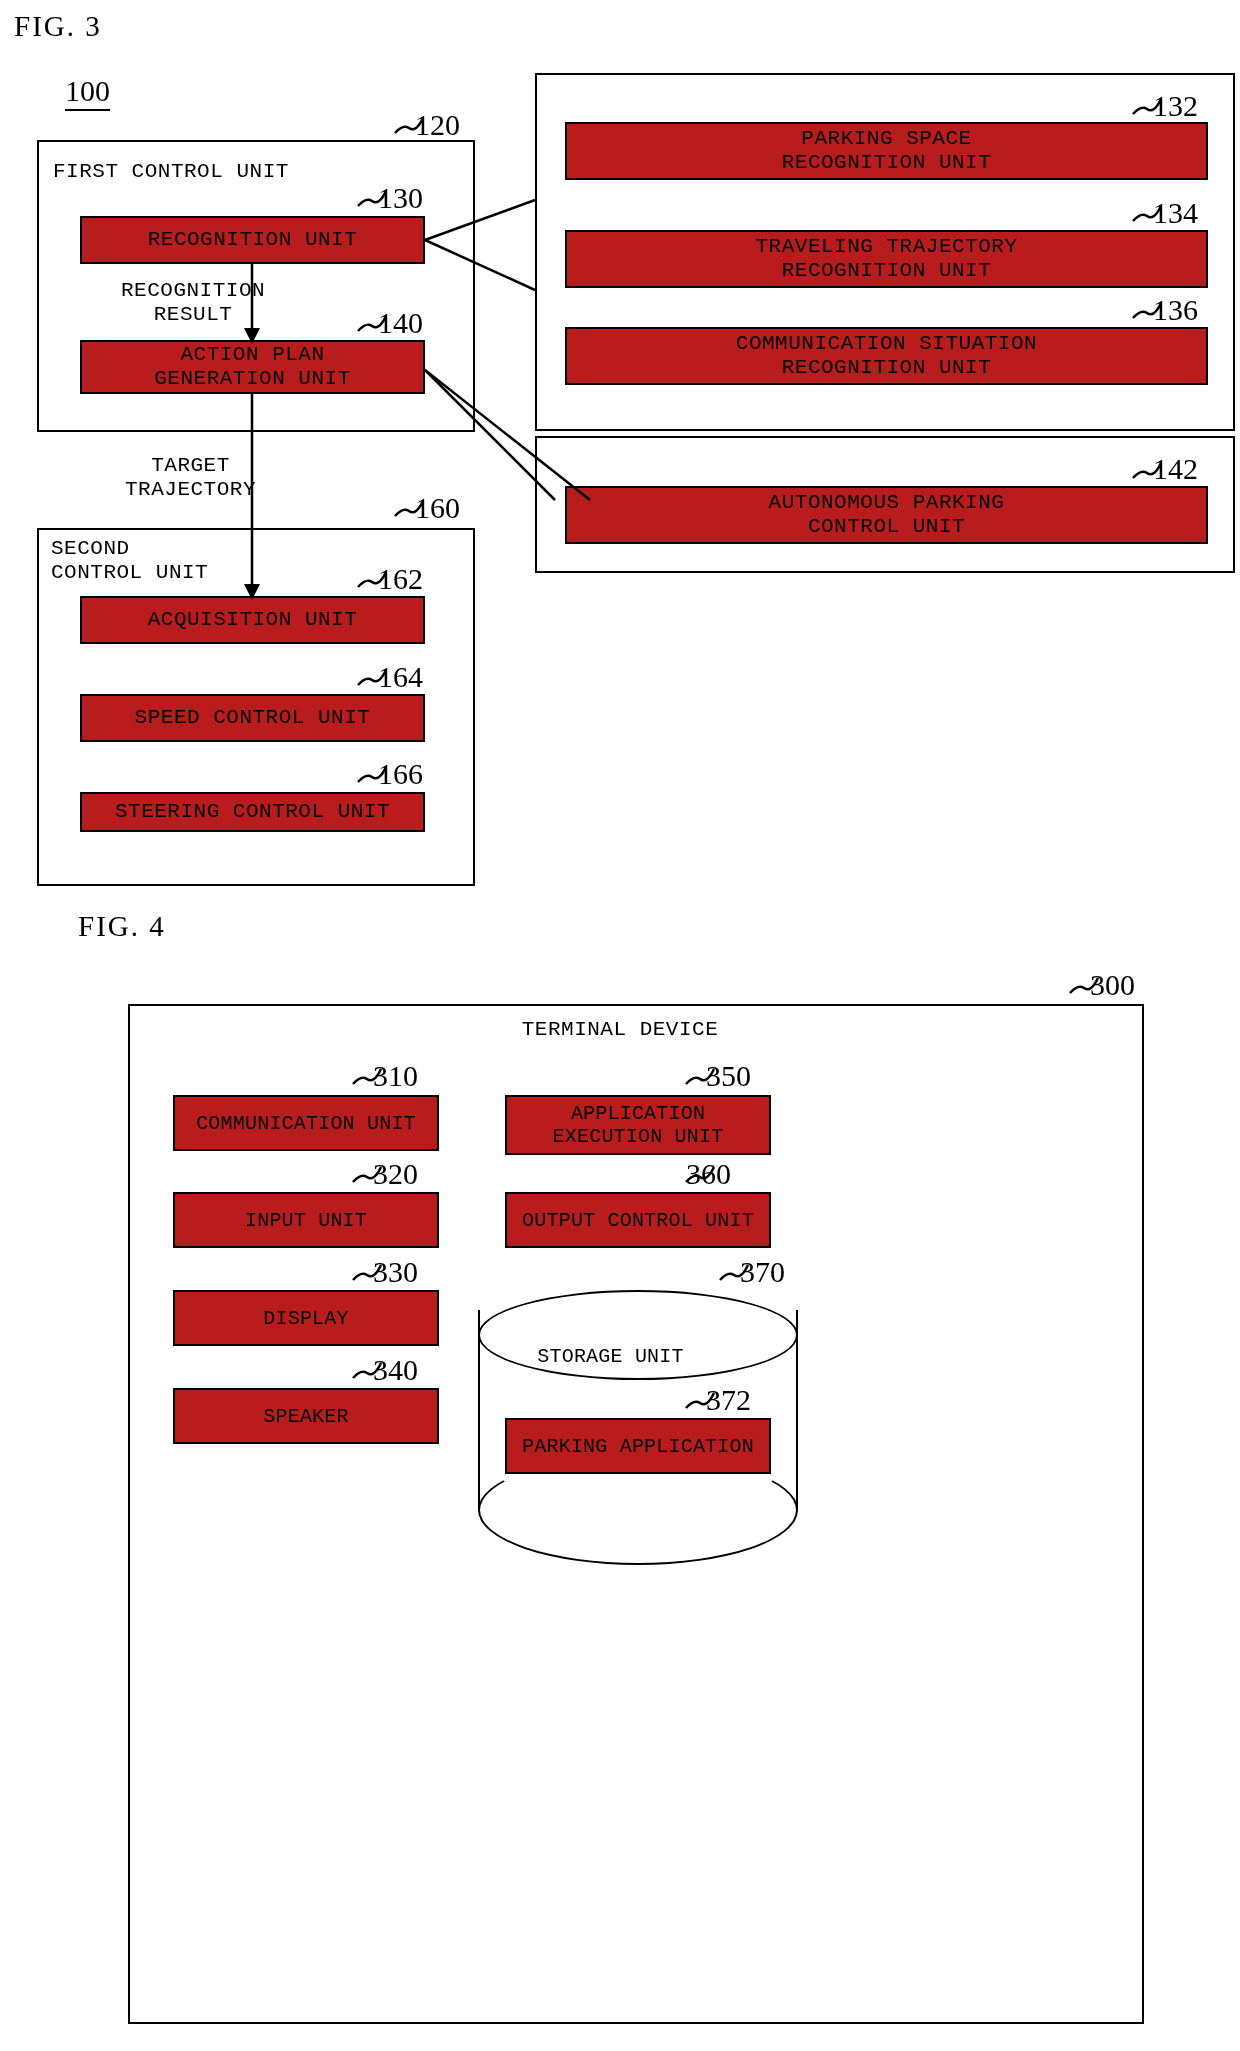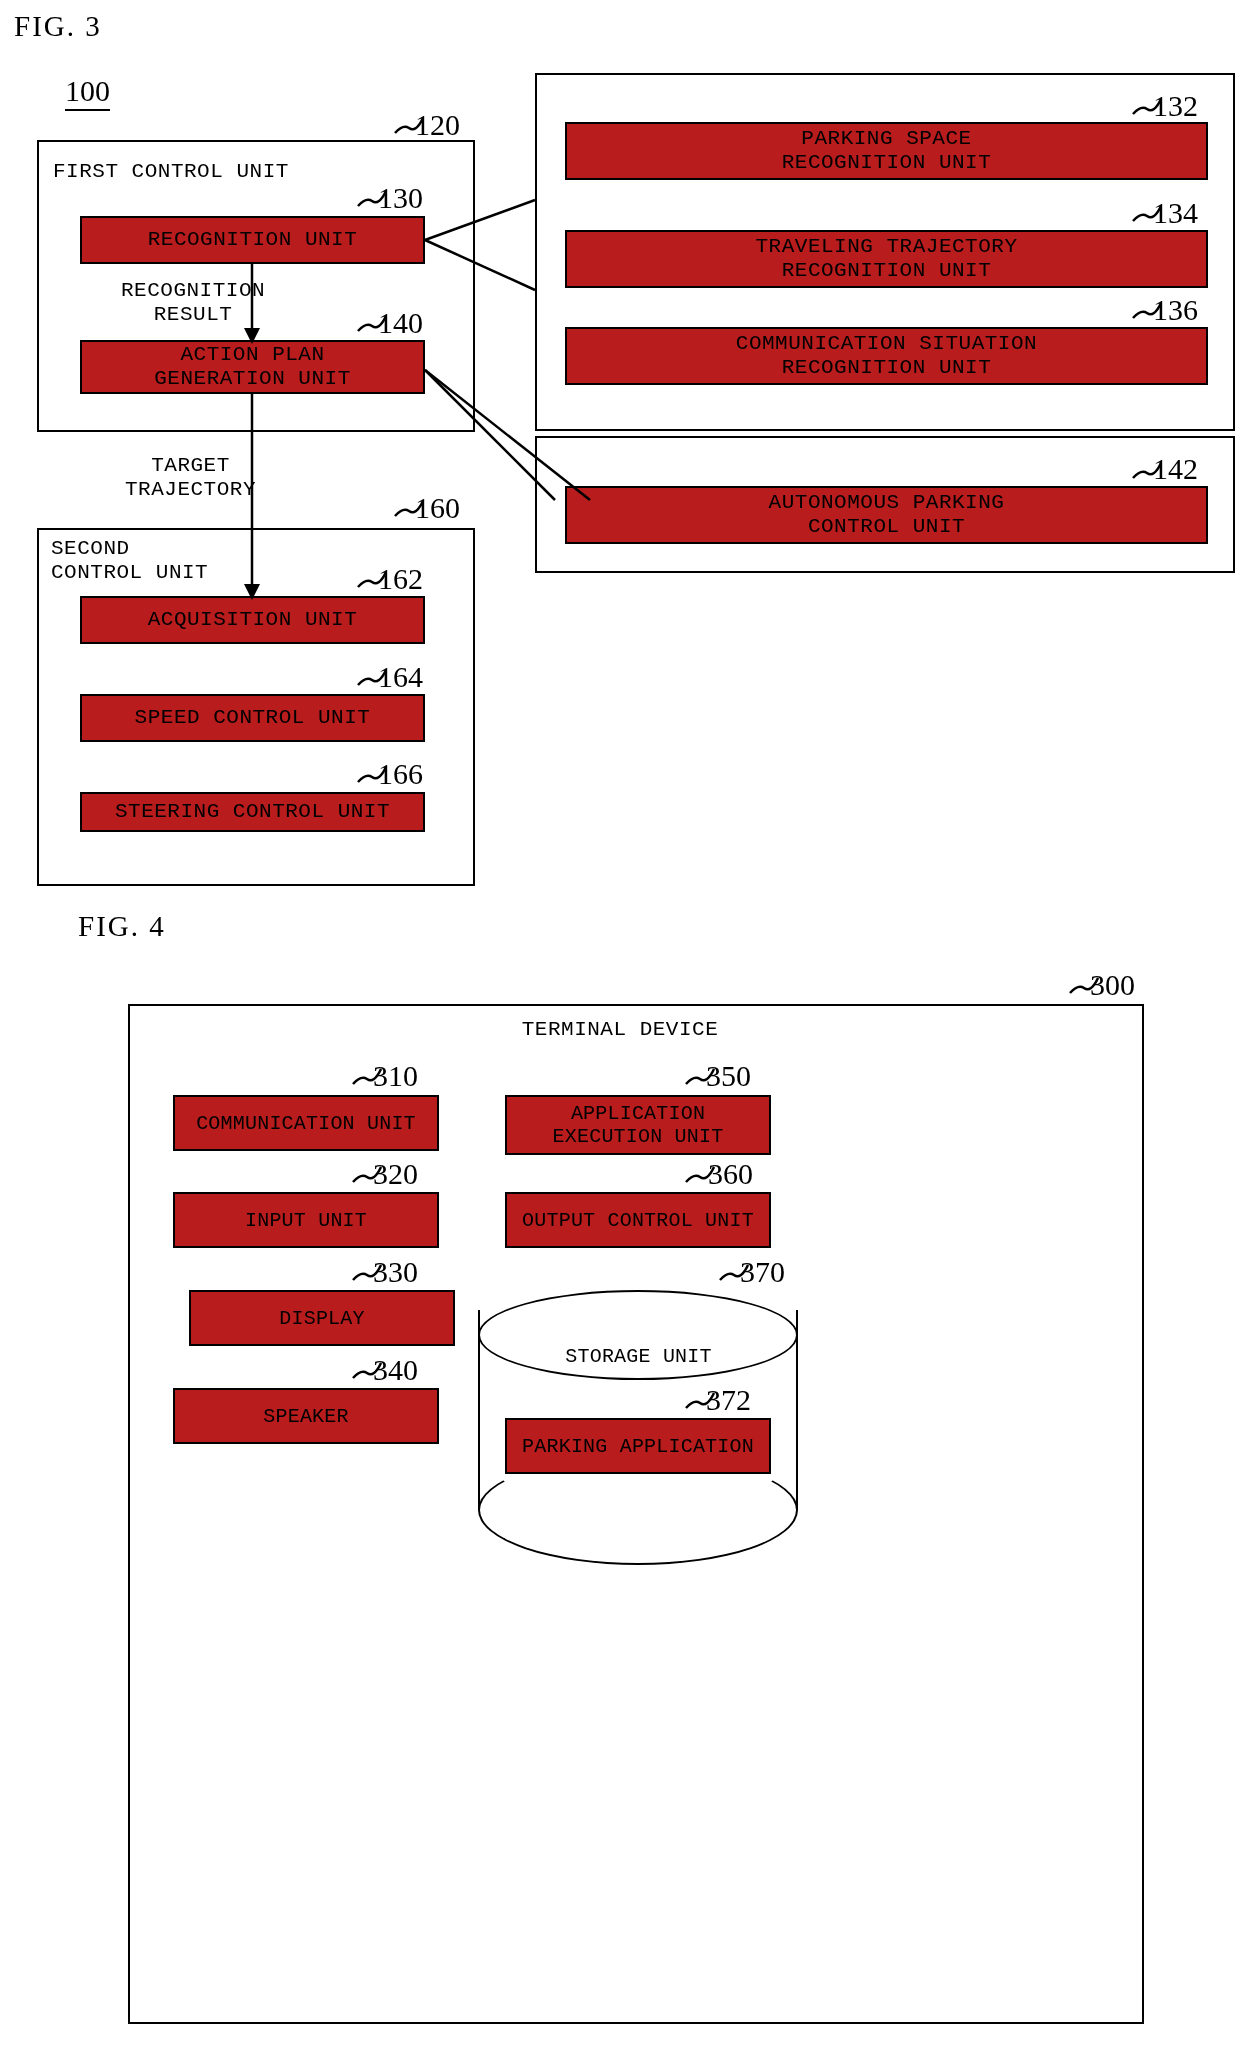--- a/index.html
+++ b/index.html
@@ -196,7 +196,7 @@
 <div class="box u-text-s" style="left:505px; top:1192px; width:266px; height:56px;">
   <span>OUTPUT CONTROL UNIT</span>
 </div>
-<div class="ref" style="left:708px; top:1157px;">360</div>
+<div class="ref" style="left:686px; top:1157px;">360</div>
 
 <div class="cyl-body" style="left:478px; top:1310px; width:320px; height:200px;"></div>
 <div class="cyl-bot" style="left:478px; top:1455px; width:320px; height:110px;"></div>

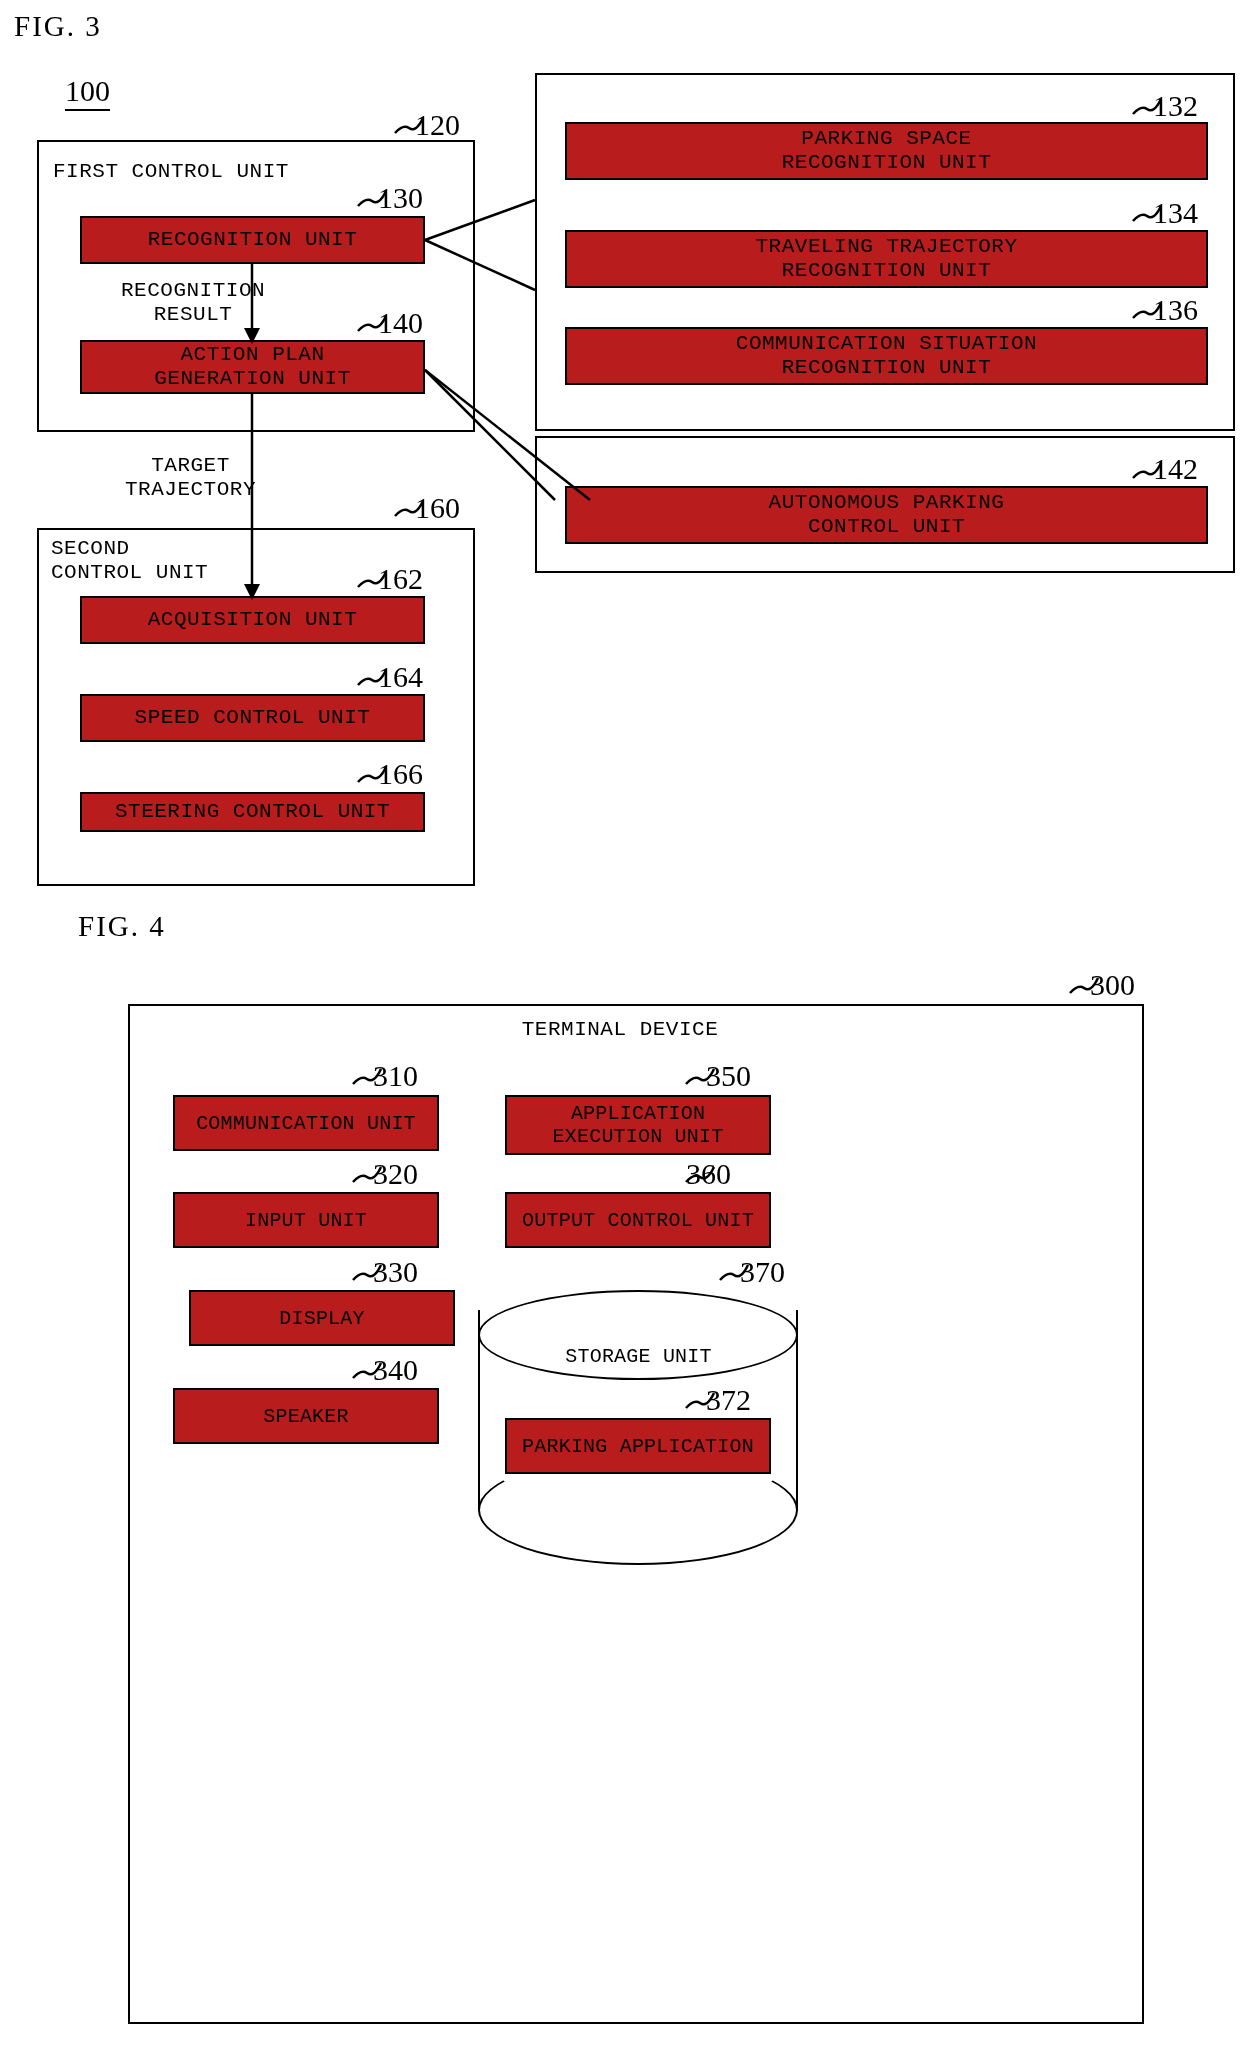--- a/index.html
+++ b/index.html
@@ -177,7 +177,7 @@
 </div>
 <div class="ref" style="left:373px; top:1157px;">320</div>
 
-<div class="box u-text-s" style="left:173px; top:1290px; width:266px; height:56px;margin-left:16px;">
+<div class="box u-text-s" style="left:173px; top:1290px; width:266px; height:56px;">
   <span>DISPLAY</span>
 </div>
 <div class="ref" style="left:373px; top:1255px;">330</div>

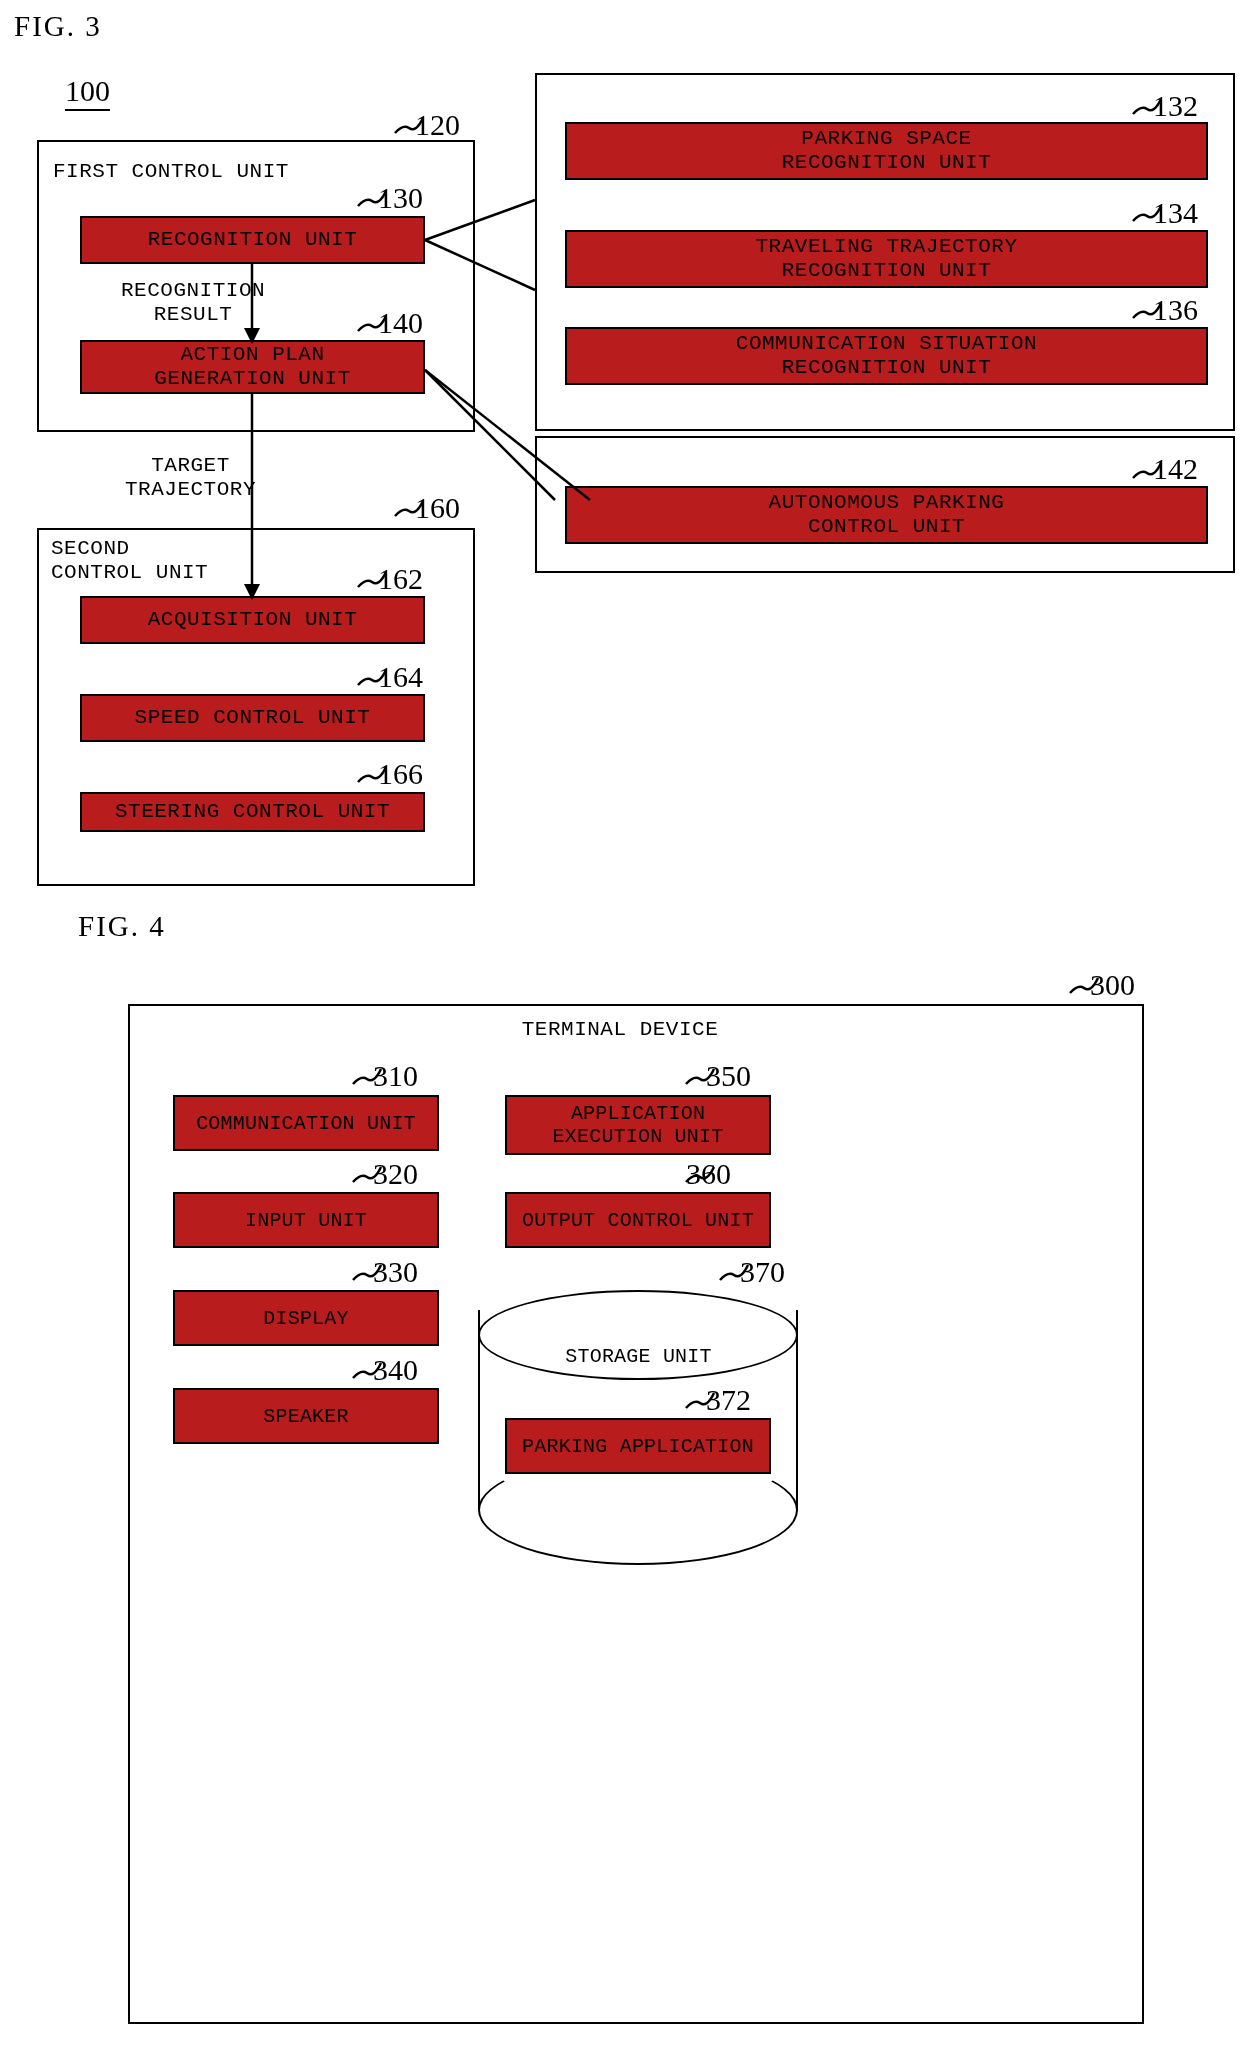--- a/index.html
+++ b/index.html
@@ -201,7 +201,7 @@
 <div class="cyl-body" style="left:478px; top:1310px; width:320px; height:200px;"></div>
 <div class="cyl-bot" style="left:478px; top:1455px; width:320px; height:110px;"></div>
 <div class="cyl-top" style="left:478px; top:1290px; width:320px; height:90px;"></div>
-<div class="lbl u-text-s" style="left:492px; top:1345px; width:293px; text-align:center;">STORAGE UNIT</div>
+<div class="lbl u-text-s" style="left:464px; top:1345px; width:293px; text-align:center;">STORAGE UNIT</div>
 <div class="ref" style="left:740px; top:1255px;">370</div>
 
 <div class="box u-text-s" style="left:505px; top:1418px; width:266px; height:56px;">

